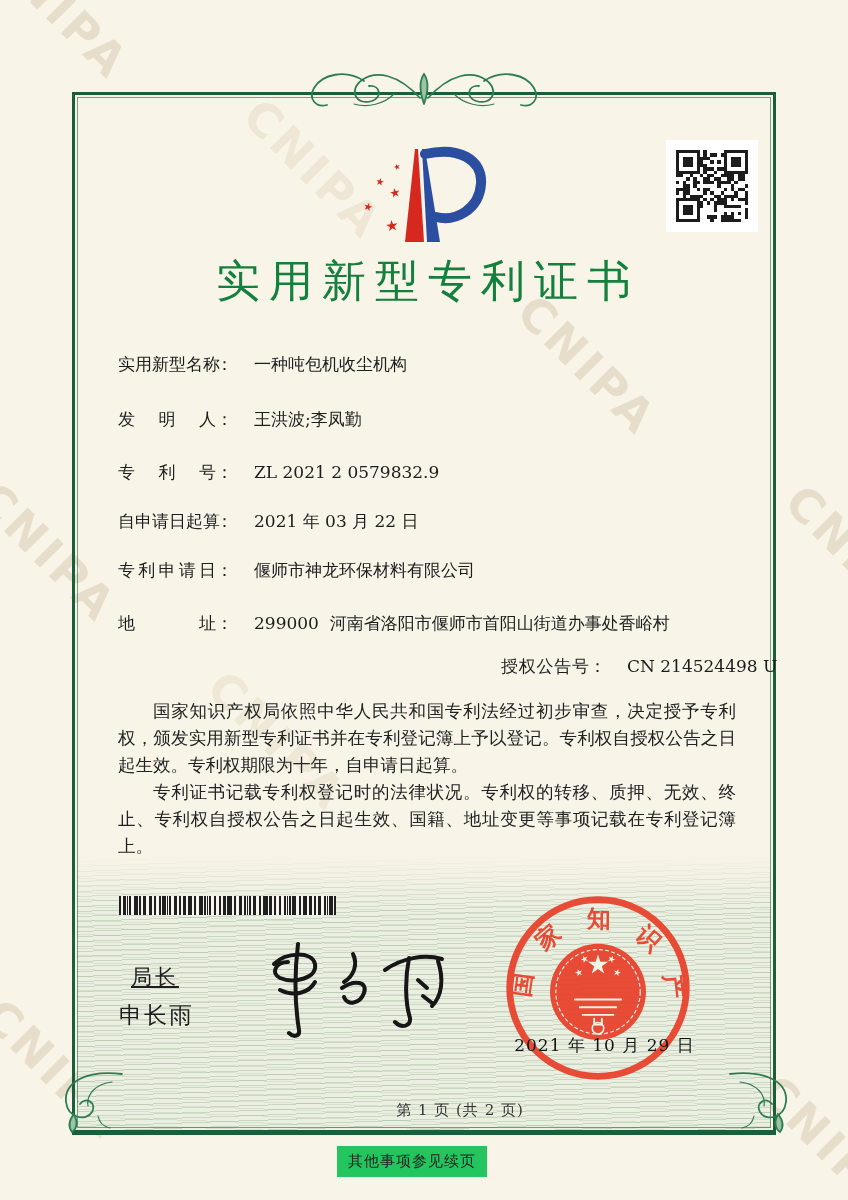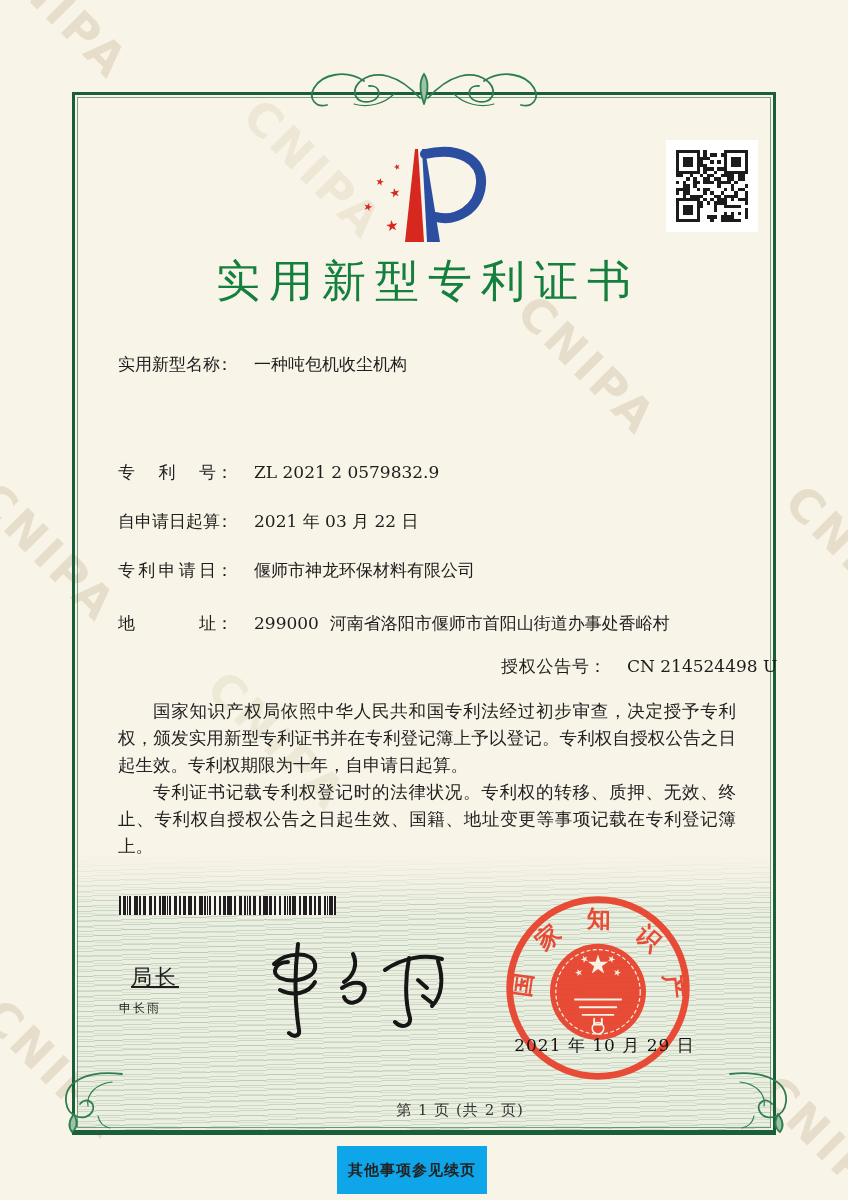--- a/index.html
+++ b/index.html
@@ -620,6 +620,9 @@
 
   <div class="field f1">
     <span class="flabel">实用新型名称</span><span class="fcolon">：</span><span class="fvalue">一种吨包机收尘机构</span>
+  </div>
+  <div class="field f2">
+    <span class="flabel">发明人</span><span class="fcolon">：</span><span class="fvalue">王洪波;李凤勤</span>
   </div>
   <div class="field f3">
     <span class="flabel">专利号</span><span class="fcolon">：</span><span class="fvalue">ZL 2021 2 0579832.9</span>

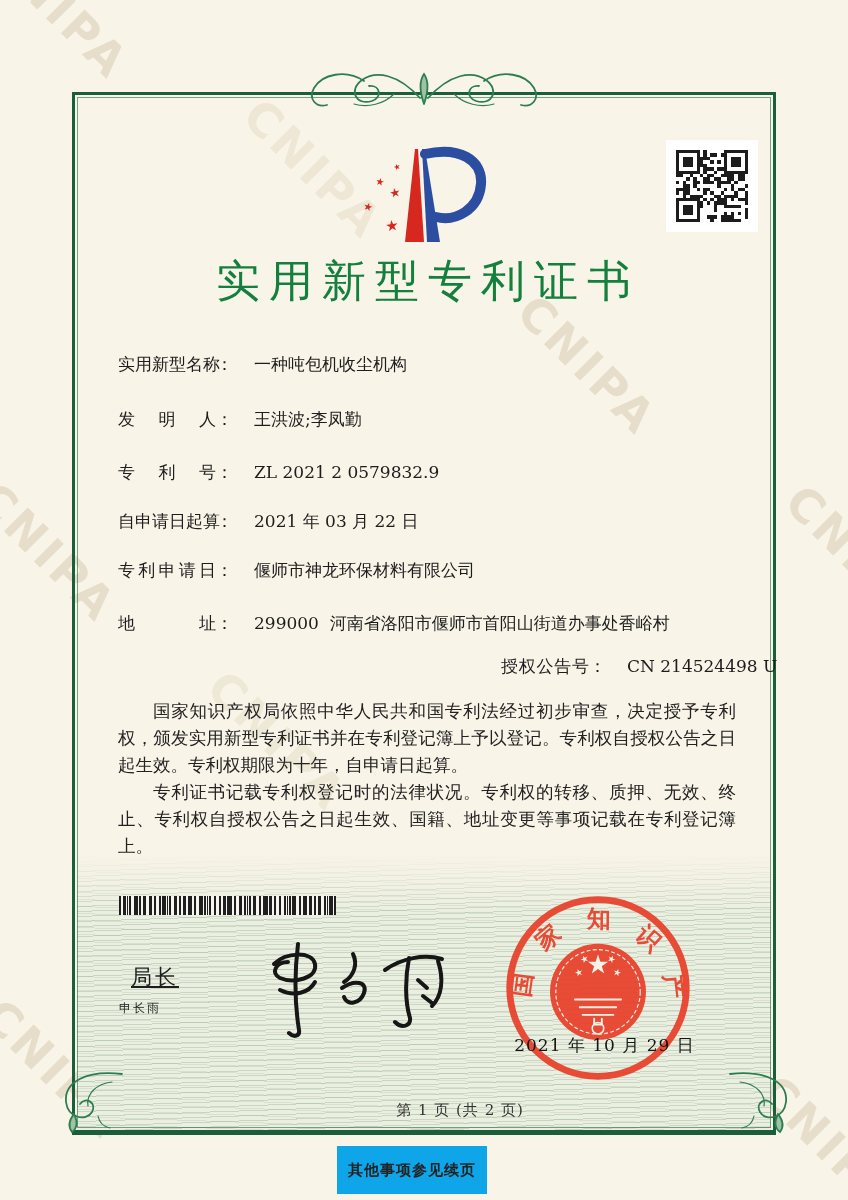--- a/index.html
+++ b/index.html
@@ -88,7 +88,7 @@
   }
   
   .issuer-title { position:absolute; left:131px; top:963px; font-size:21px; z-index:5; letter-spacing:3px;text-decoration:underline;}
-  .issuer-name  { position:absolute; left:119px; top:1000px; font-size:12px; z-index:5; letter-spacing:2px;}
+  .issuer-name  { position:absolute; left:119px; top:1000px; font-size:23px; z-index:5; letter-spacing:2px;}
   .signature { position:absolute; left:252px; top:934px; z-index:6; }
   
   .seal { position:absolute; left:502px; top:892px; z-index:5; }

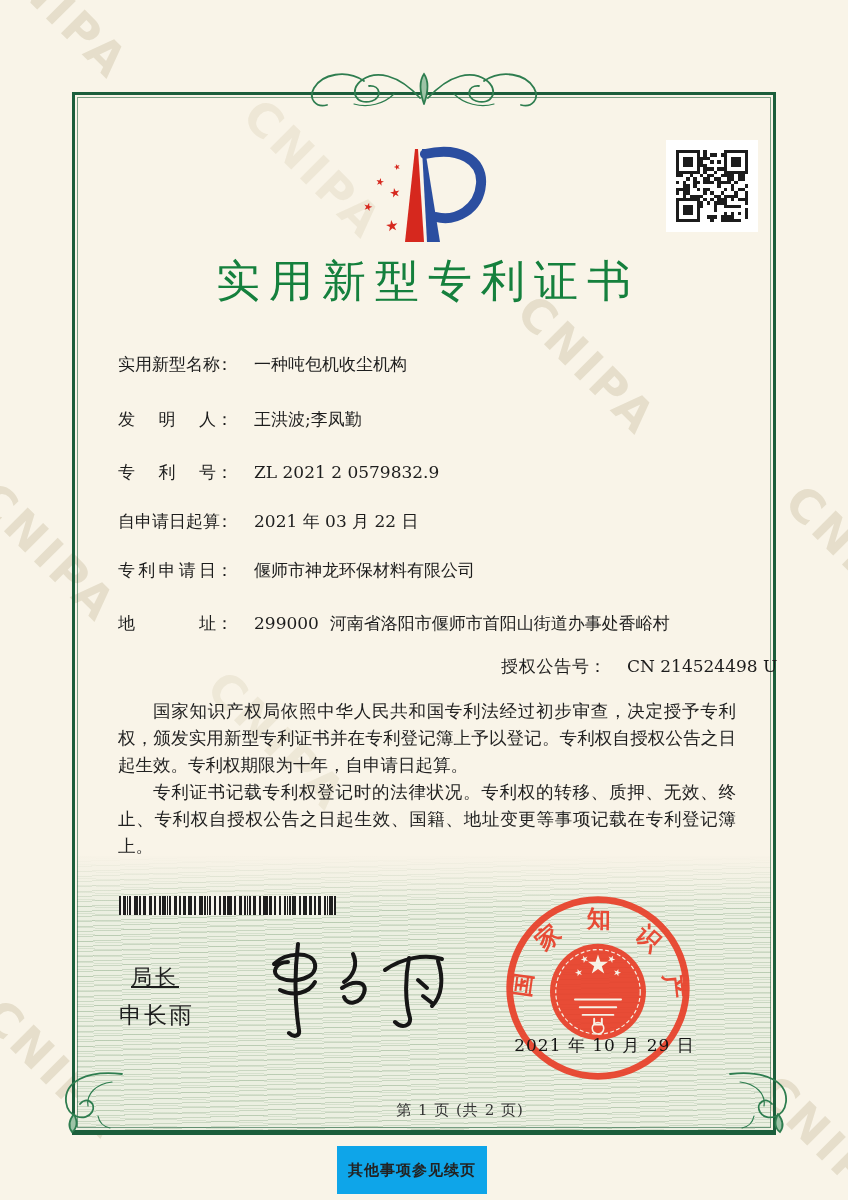--- a/index.html
+++ b/index.html
@@ -102,9 +102,9 @@
     text-align:center; font-size:15px; color:#333; letter-spacing:1px;
   }
   .note-box {
-    position:absolute; left:337px; top:1146px; width:150px; height:48px; z-index:5;
-    background:#0ea5e9; display:flex; align-items:center; justify-content:center;
-    font-size:15px; color:#222; letter-spacing:1px;font-weight:bold;
+    position:absolute; left:337px; top:1146px; width:150px; height:31px; z-index:5;
+    background:#22c55e; display:flex; align-items:center; justify-content:center;
+    font-size:15px; color:#222; letter-spacing:1px;
   }
 </style>
 </head>

